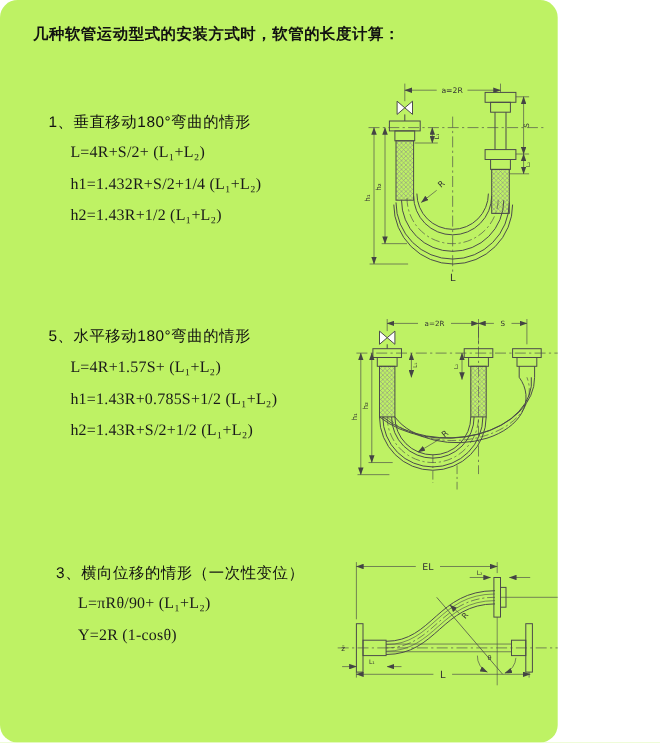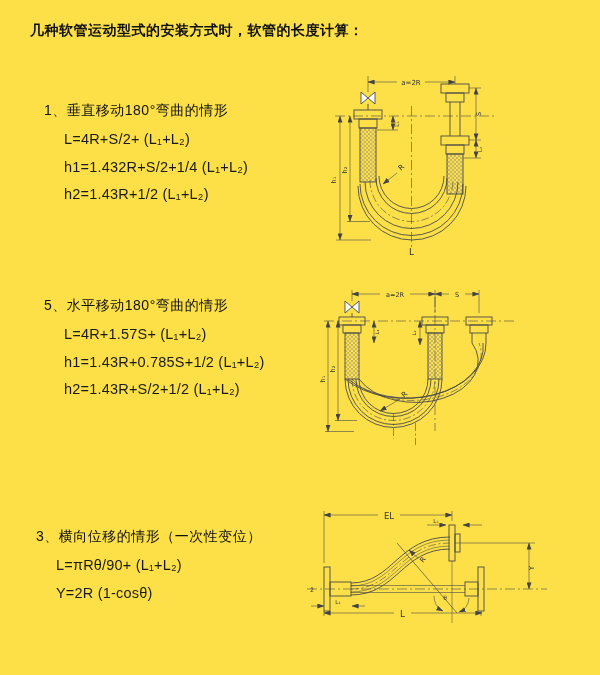--- a/index.html
+++ b/index.html
@@ -5,9 +5,10 @@
   * { margin:0; padding:0; box-sizing:border-box; }
   html,body { background:#ffffff; }
   .page {
-    position:relative; width:600px; height:675px; background:#fde047;
+    position:relative; width:507px; height:675px; background:#bef264;
     font-family:"Liberation Sans","DejaVu Sans",sans-serif; color:#1c1c1c;
     overflow:hidden;
+    border-radius:16px;
   }
   .doc-title {
     position:absolute; left:30px; top:22px;

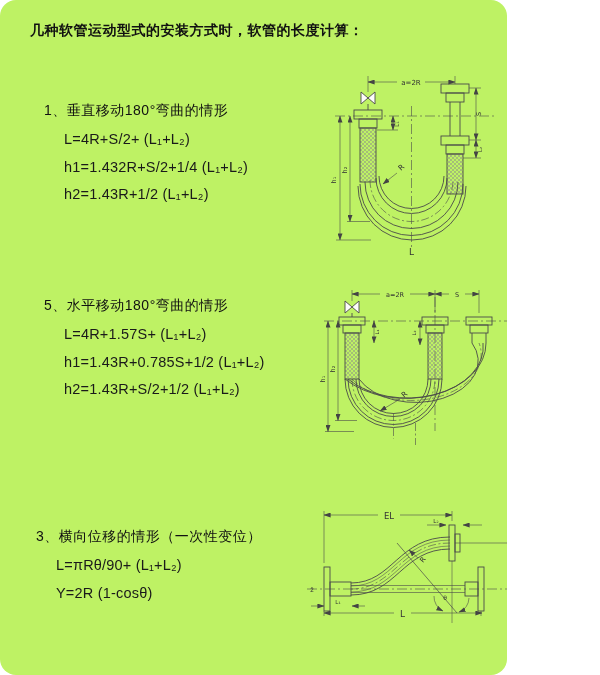--- a/index.html
+++ b/index.html
@@ -16,7 +16,7 @@
   }
   .section { position:absolute; }
   .sec-heading { font-size:14px; font-weight:normal; color:#111; margin-bottom:11px; letter-spacing:0.5px; }
-  .formula { font-size:14.5px; color:#1a1a1a; margin-left:20px; margin-bottom:11.5px; letter-spacing:0.2px; }
+  .formula { font-size:14.5px; color:#1a1a1a; margin-left:20px; margin-bottom:11.5px; letter-spacing:0.2px;font-family:Liberation Serif, serif; }
   .diagram { position:absolute; }
   svg text { fill:#333; font-family:"DejaVu Sans","Liberation Sans",sans-serif; }
   .s1 { top:102px; left:44px; }

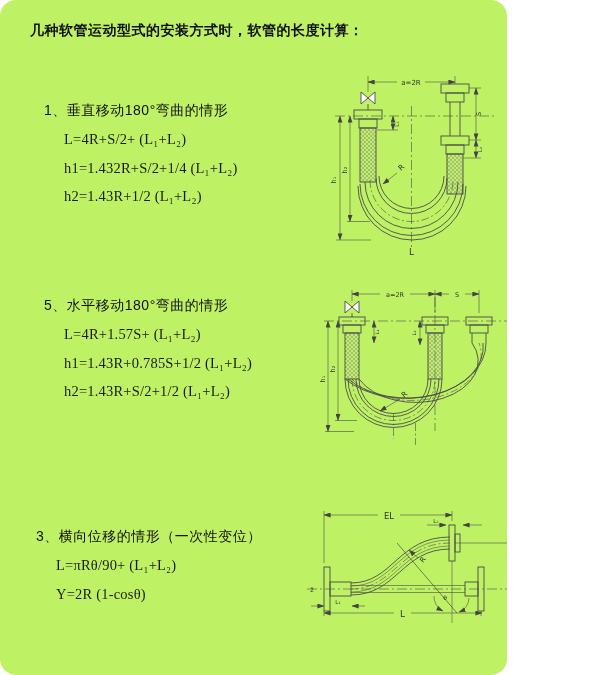--- a/index.html
+++ b/index.html
@@ -21,7 +21,7 @@
   svg text { fill:#333; font-family:"DejaVu Sans","Liberation Sans",sans-serif; }
   .s1 { top:102px; left:44px; }
   .s2 { top:297px; left:44px; }
-  .s3 { top:512px; left:36px;margin-top:16px; }
+  .s3 { top:512px; left:51px; }
   .d1 { left:313px; top:66px; }
   .d2 { left:312px; top:281px; }
   .d3 { left:299px; top:503px; }

